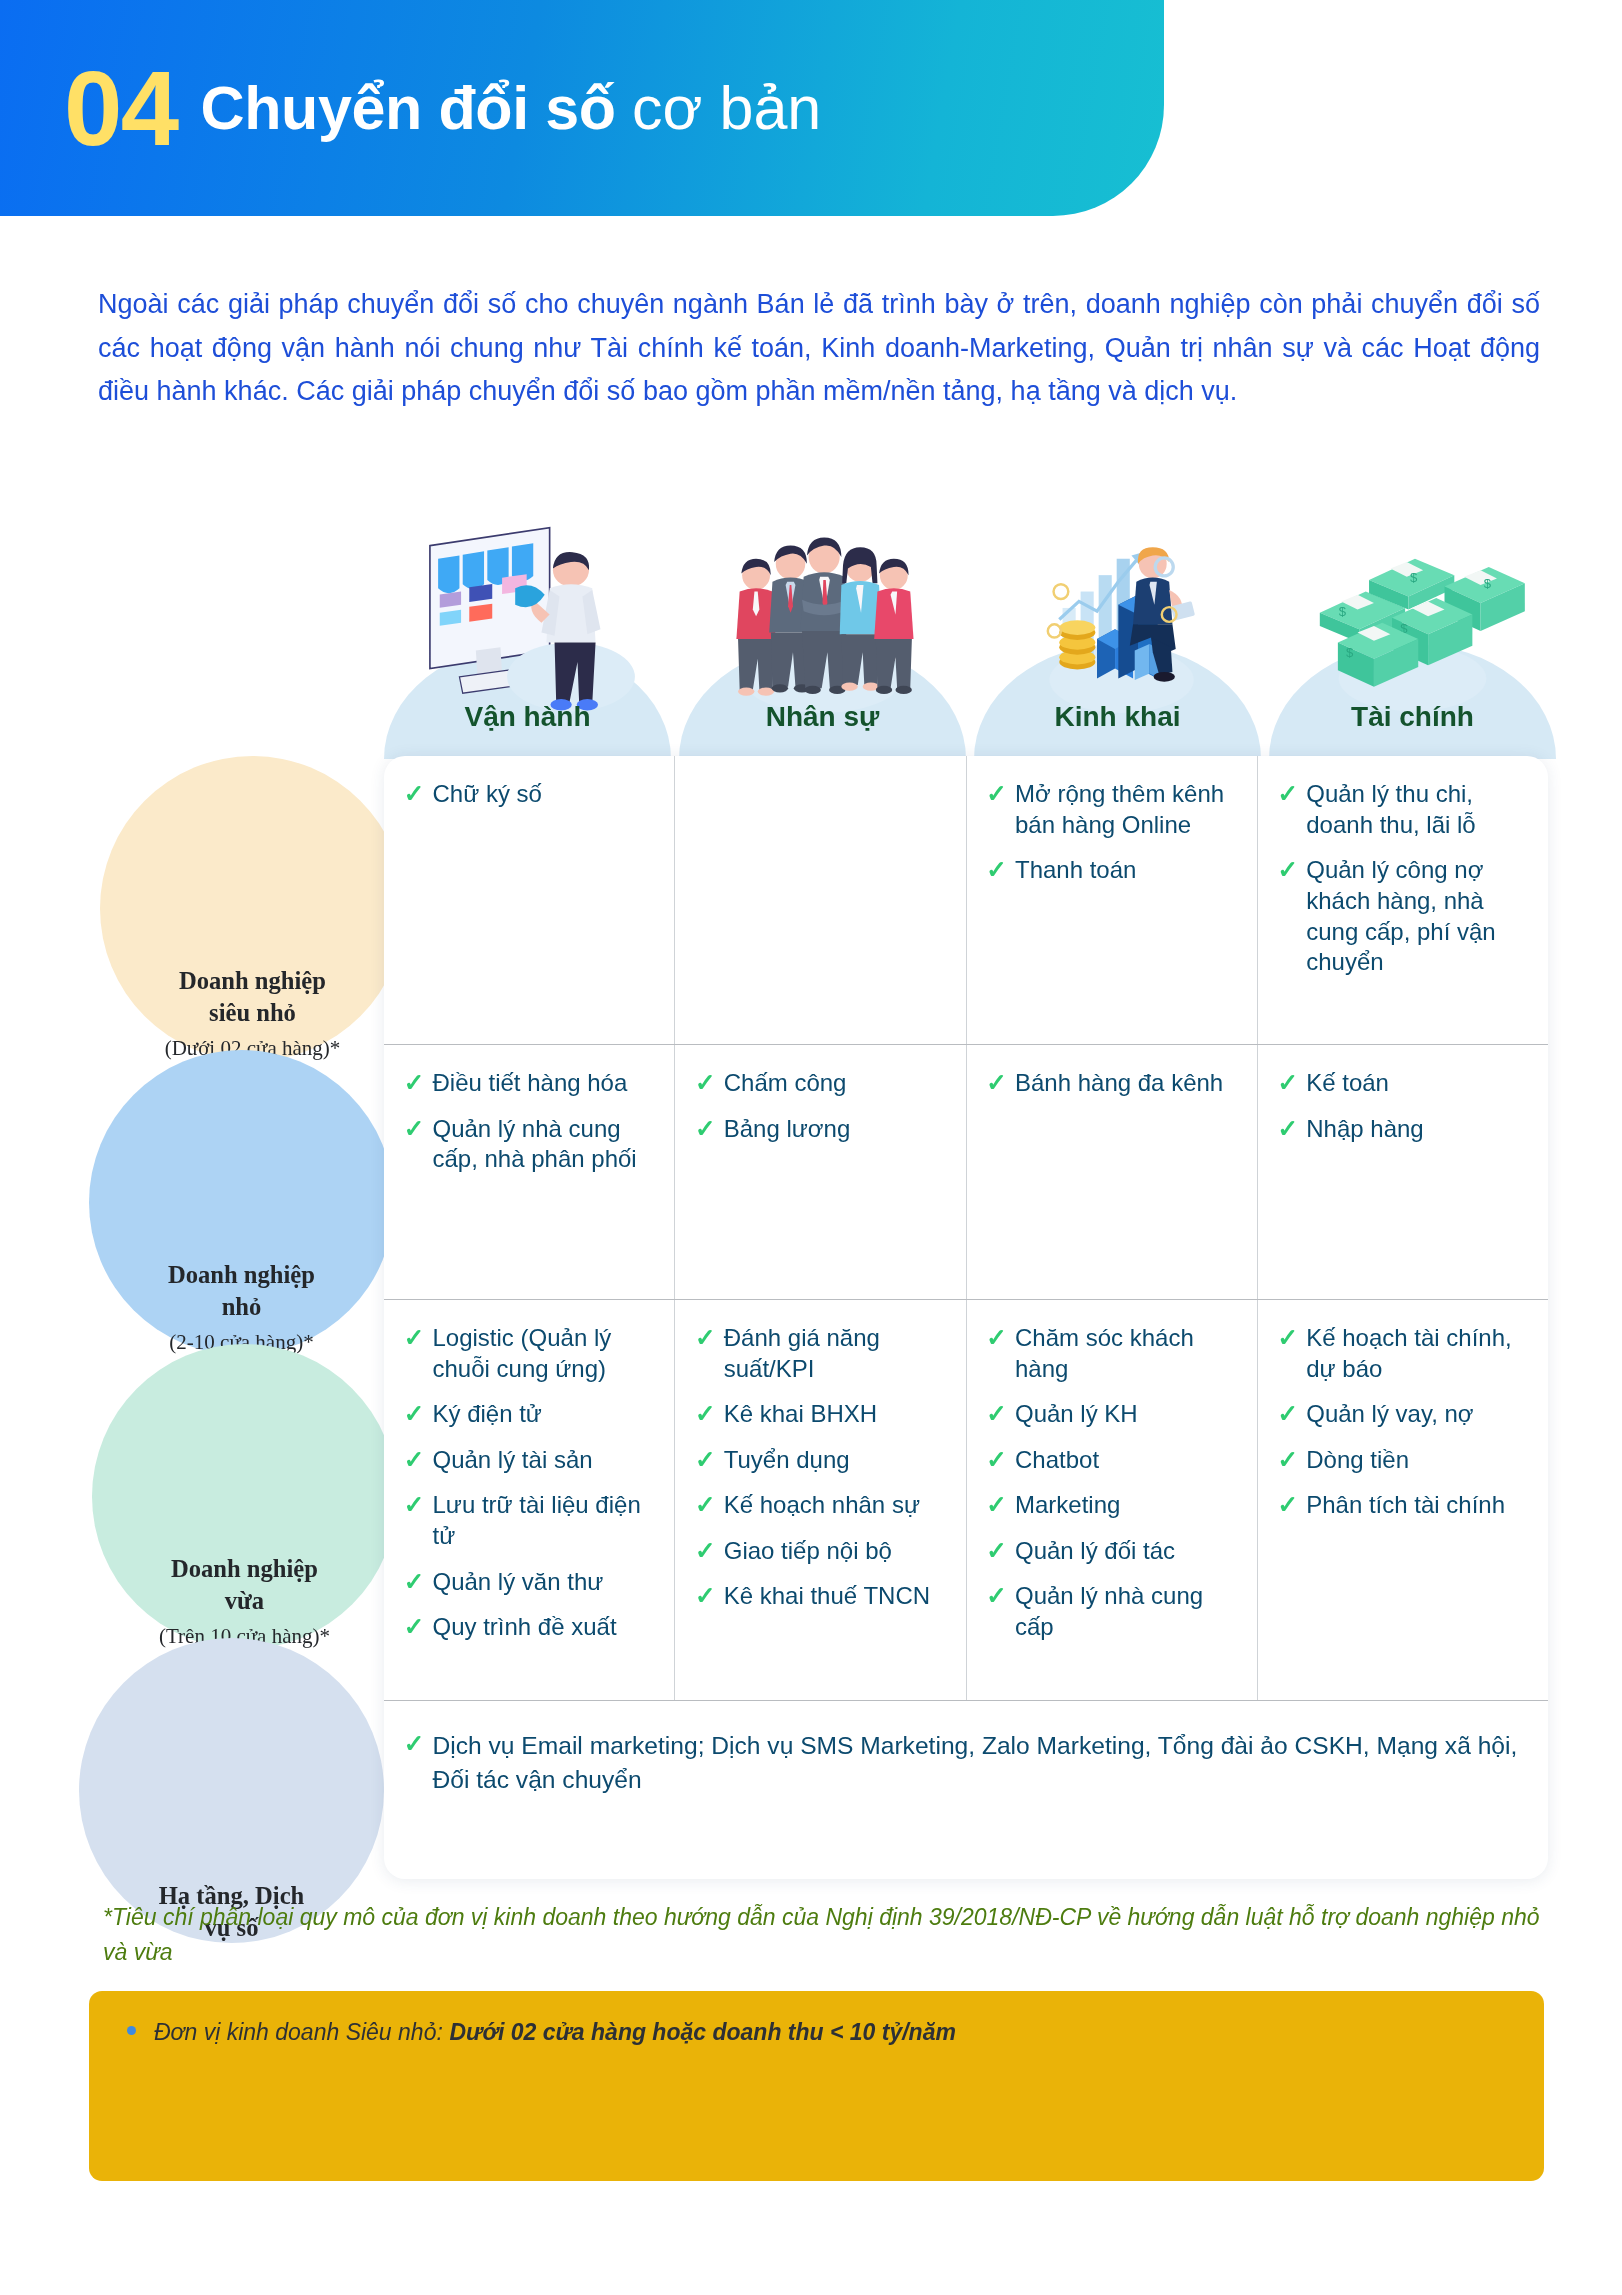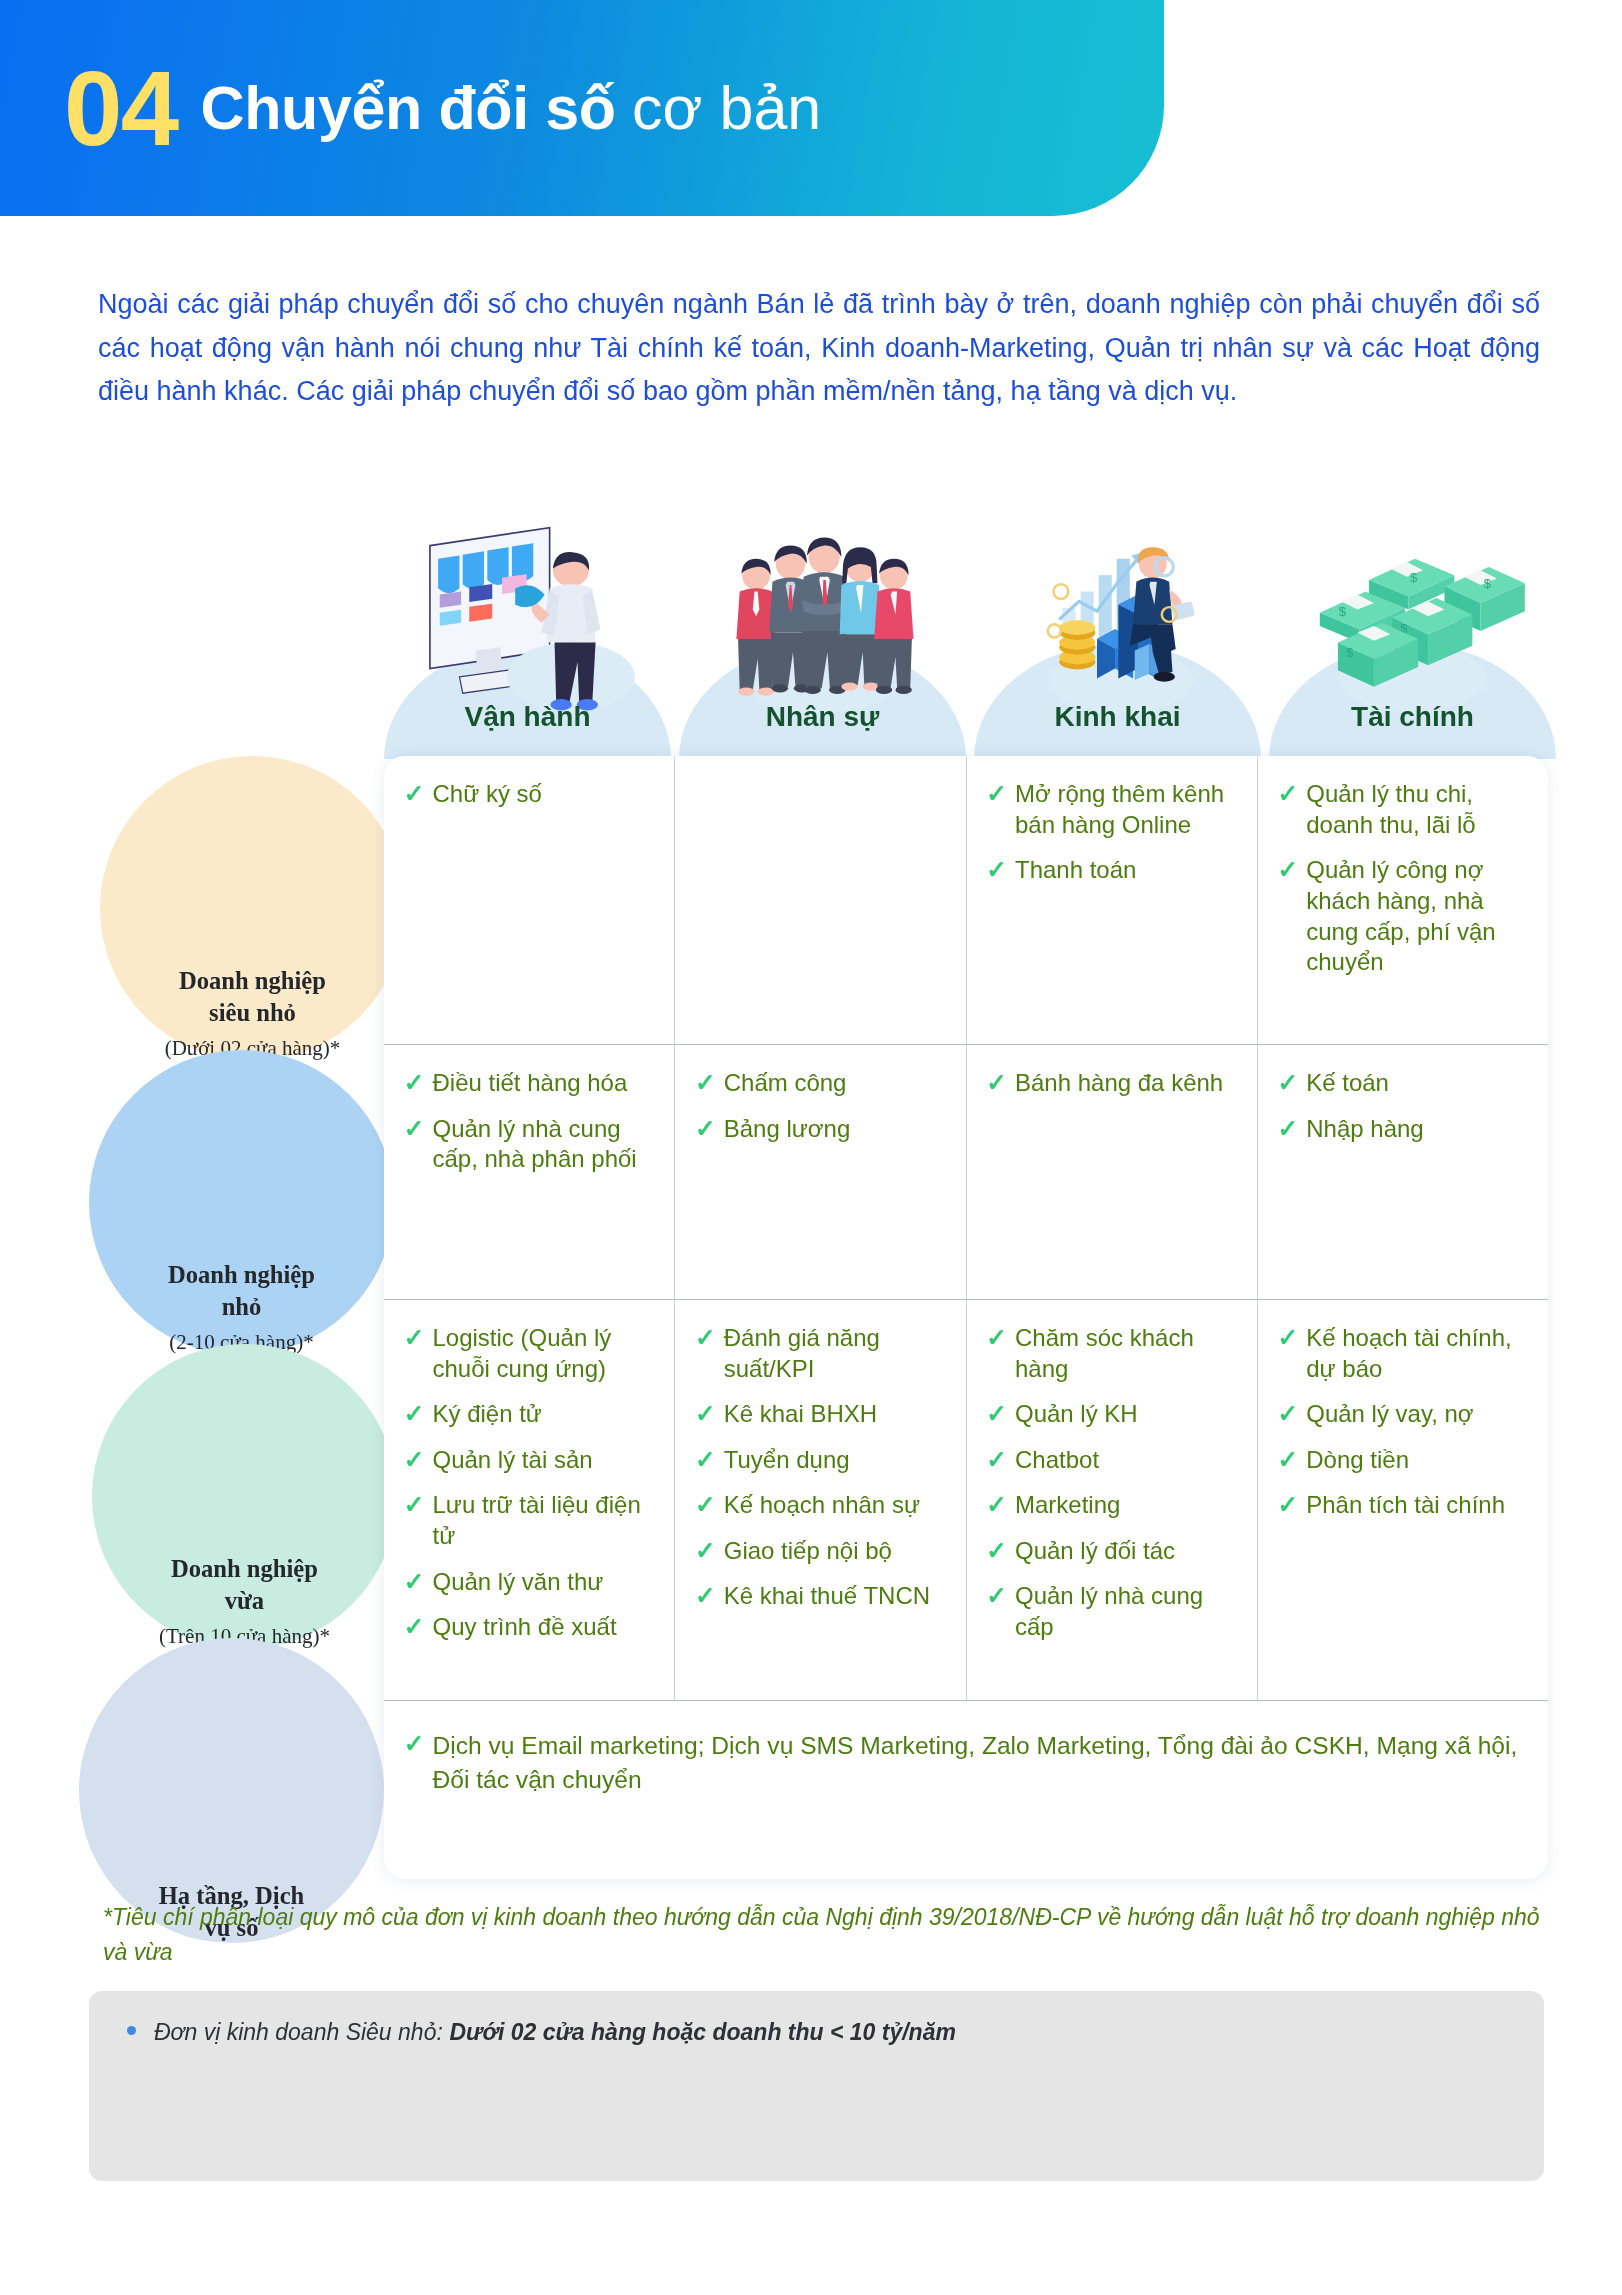--- a/index.html
+++ b/index.html
@@ -184,7 +184,7 @@
   .item-text {
     font-size: 24px;
     line-height: 1.28;
-    color: #4d7c0f;
+    color: #0c4a6e;
     font-weight: 300;
   }
   .full-cell .item-text { font-size: 24.6px; line-height: 1.38; }

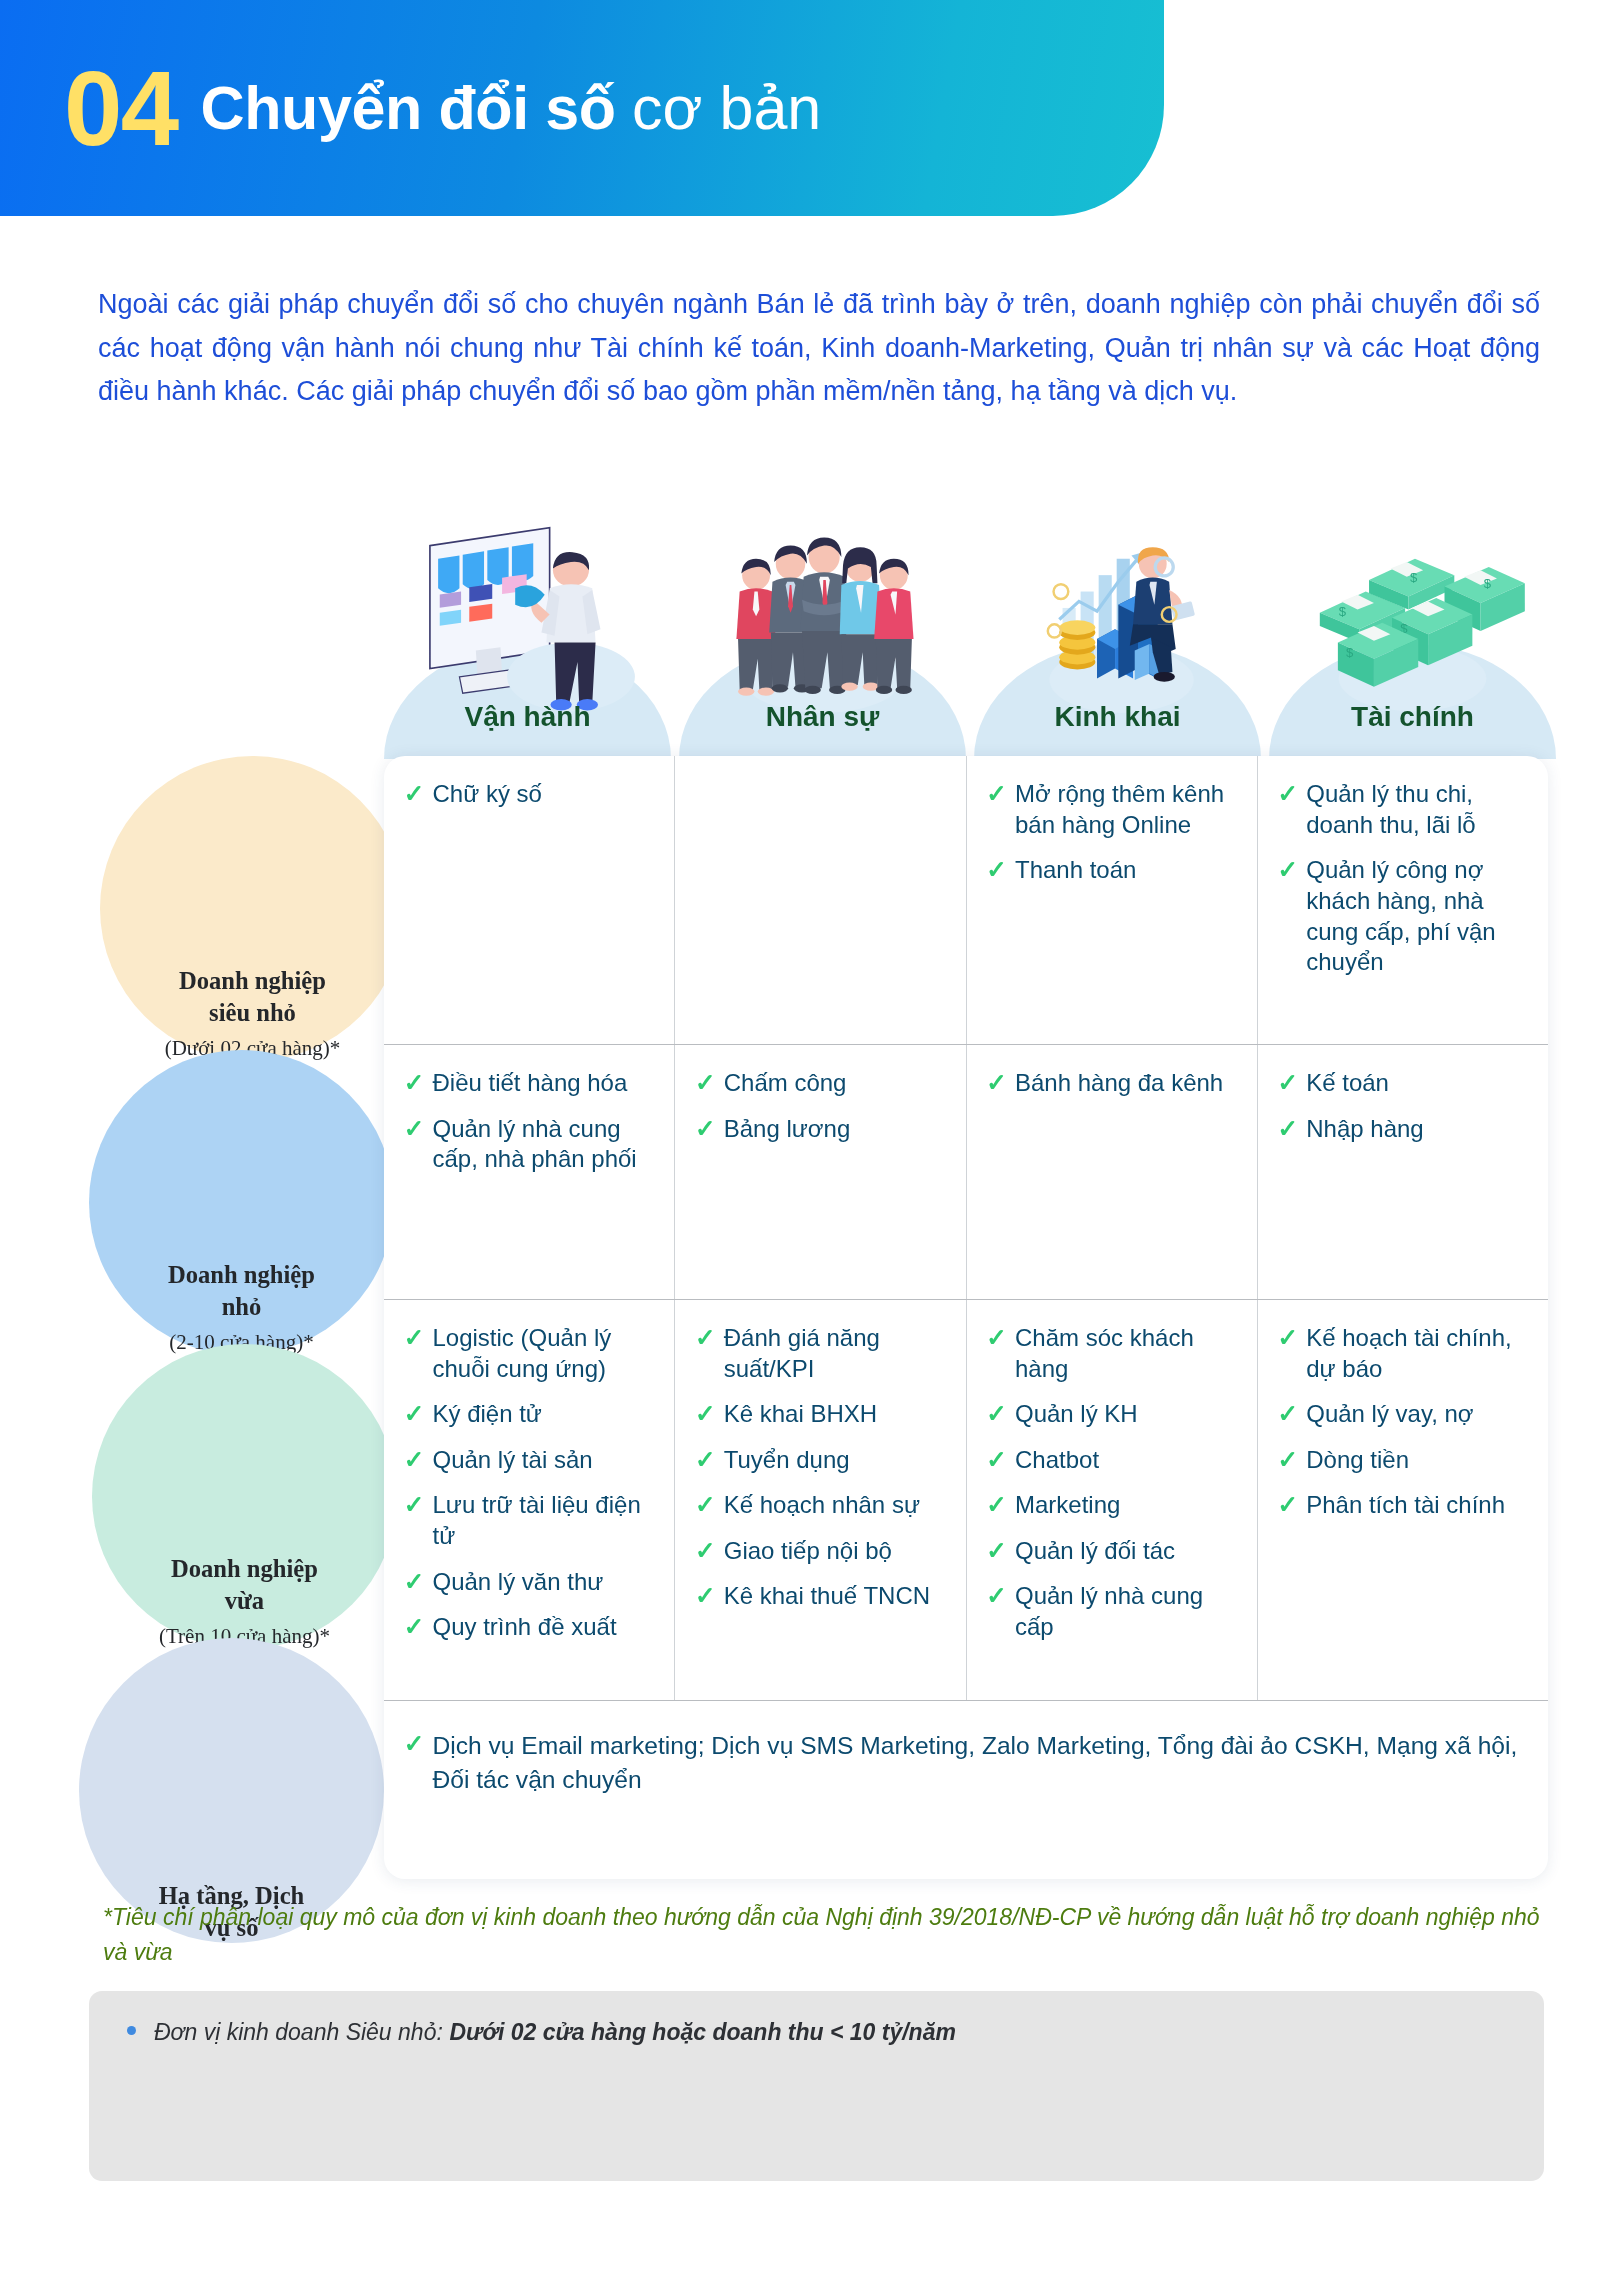--- a/index.html
+++ b/index.html
@@ -206,7 +206,7 @@
     position: absolute;
     left: 89px; top: 1991px;
     width: 1455px; height: 190px;
-    background: #e5e5e5;
+    background: #eab308;
     border-radius: 13px;
     padding: 28px 0 0 38px;
     text-align: right;

